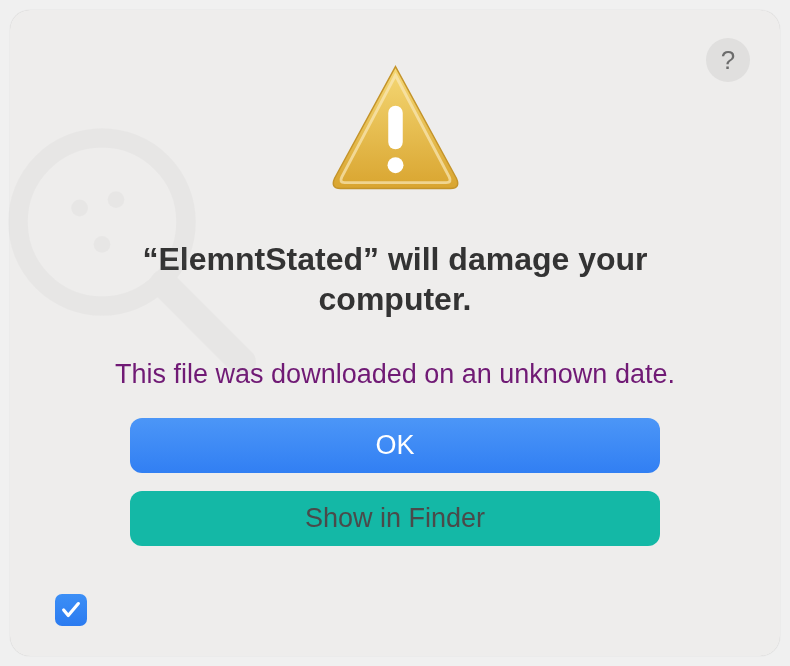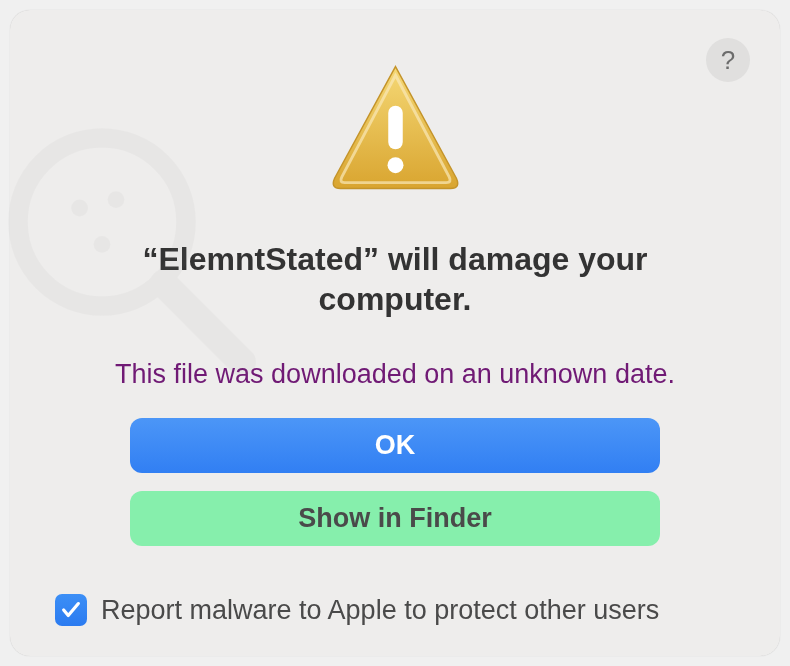--- a/index.html
+++ b/index.html
@@ -81,7 +81,7 @@
       border-radius: 12px;
       border: none;
       font-size: 27px;
-      font-weight: 700;
+      font-weight: 400;
       cursor: pointer;
       display: flex;
       align-items: center;

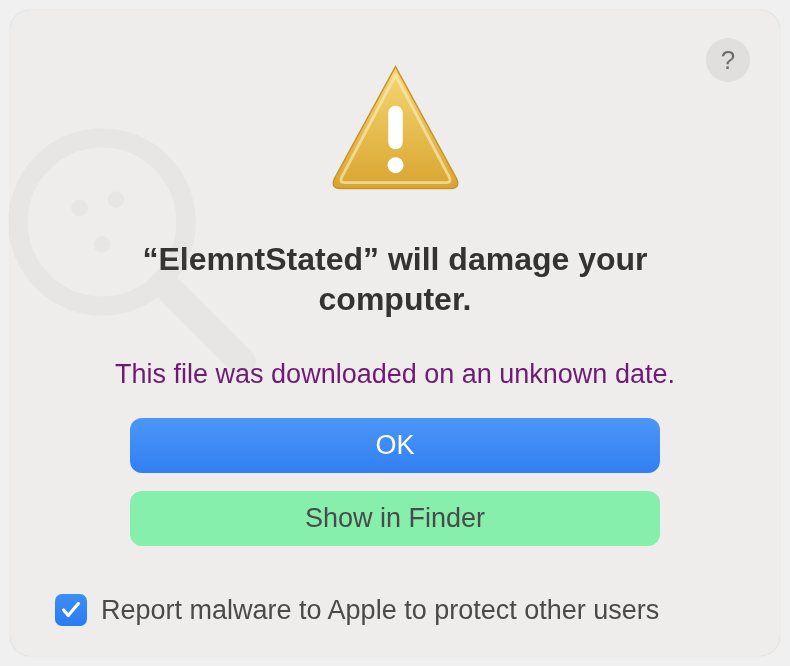--- a/index.html
+++ b/index.html
@@ -92,7 +92,7 @@
       color: #ffffff;
     }
     .btn-secondary {
-      background: #86efac;
+      background: #14b8a6;
       color: #4a4a4a;
     }
     .checkbox-row {

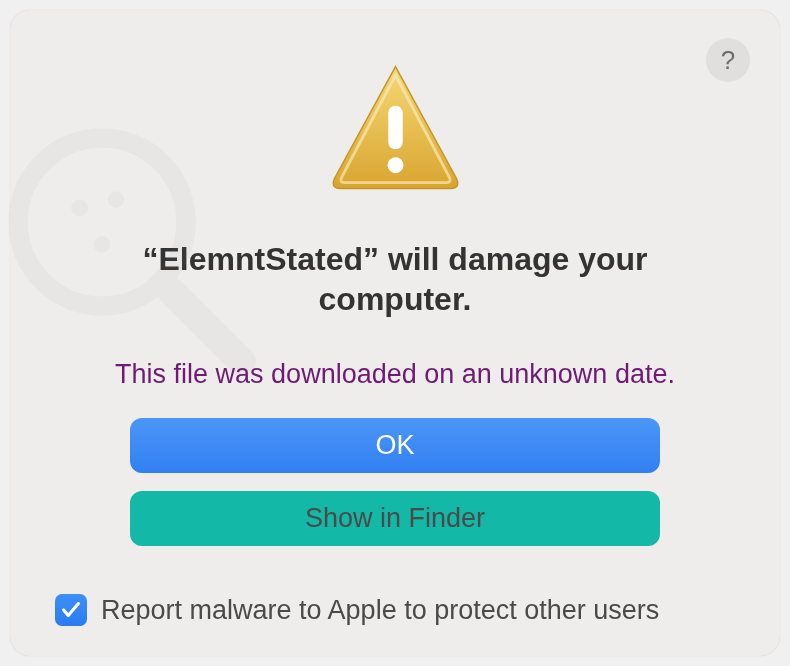--- a/index.html
+++ b/index.html
@@ -189,7 +189,6 @@
         <path d="M 4 12 L 9 18 L 20 5" fill="none" stroke="#ffffff" stroke-width="3.5" stroke-linecap="round" stroke-linejoin="round"></path>
       </svg>
     </div>
-    <span class="checkbox-label">Report malware to Apple to protect other users</span>
   </div>
 
 </div>

